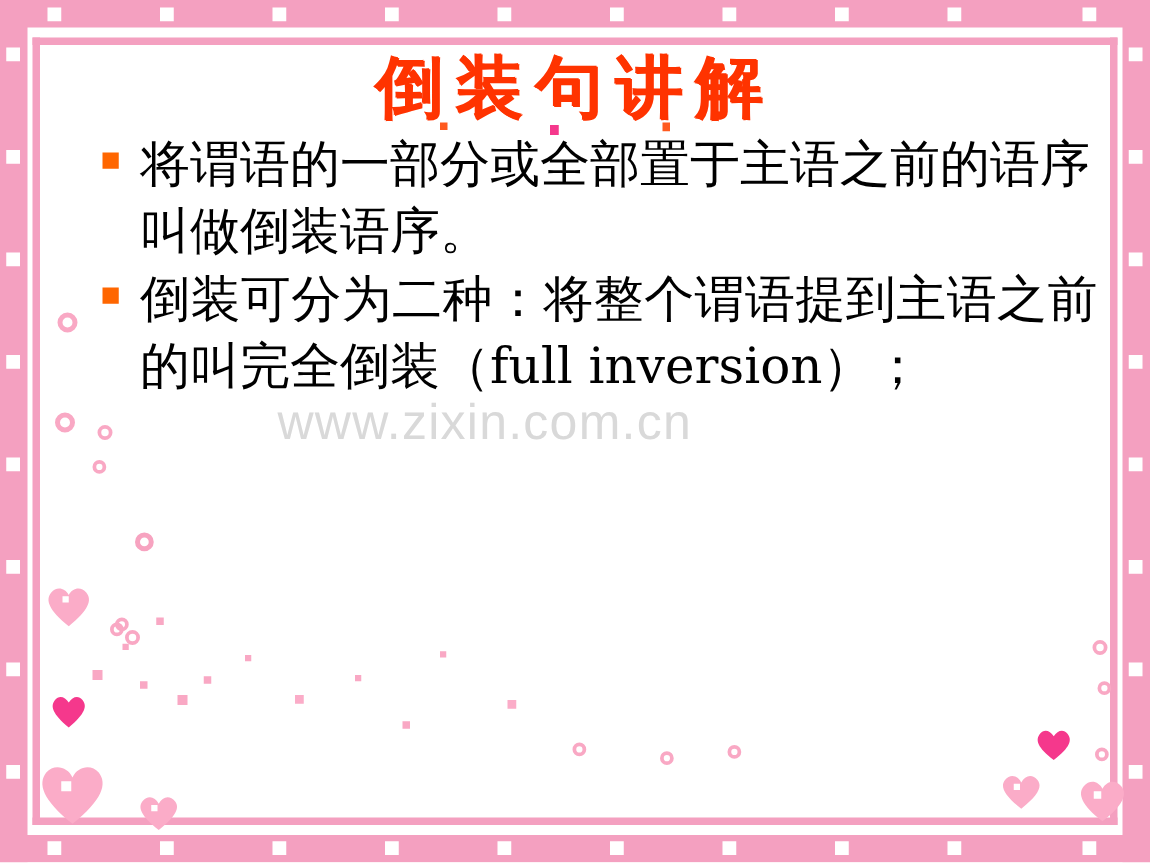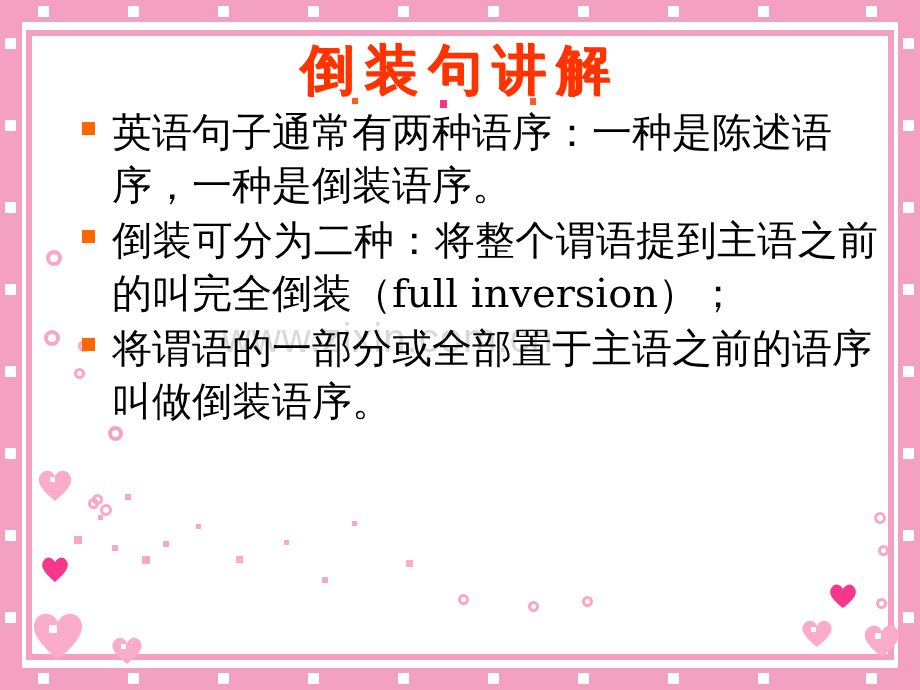--- a/index.html
+++ b/index.html
@@ -249,10 +249,6 @@
 
   <div id="bullets">
 
-    <div class="bullet">
-      <span class="bullet-marker"></span>
-      <span class="bullet-text">英语句子通常有两种语序：一种是陈述语序，一种是倒装语序。</span>
-    </div>
 
     <div class="bullet just">
       <span class="bullet-marker"></span>

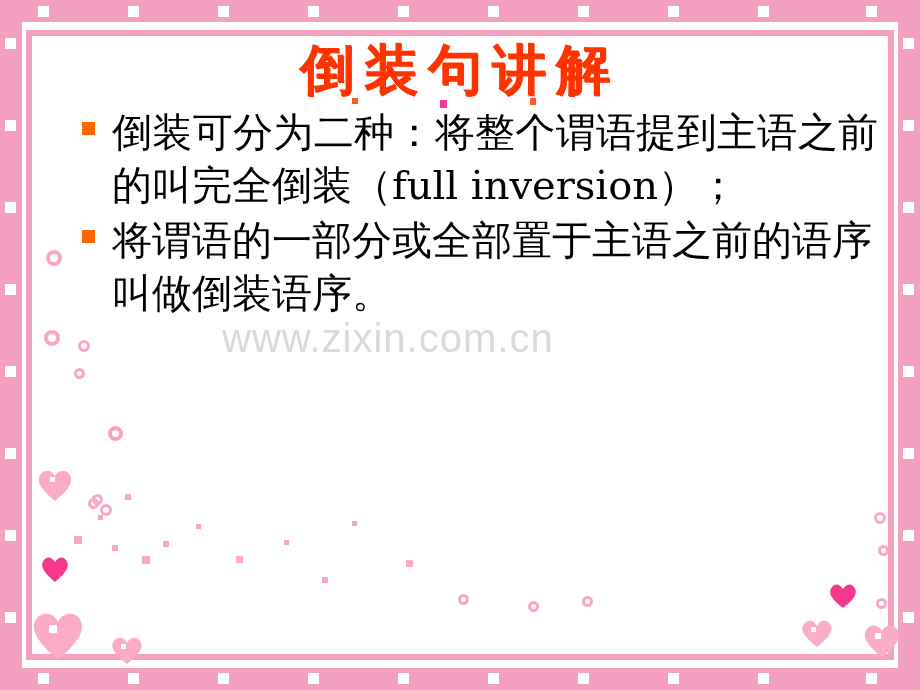--- a/index.html
+++ b/index.html
@@ -250,16 +250,16 @@
   <div id="bullets">
 
 
+    <div class="bullet">
+      <span class="bullet-marker"></span>
+      <span class="bullet-text">将谓语的一部分或全部置于主语之前的语序叫做倒装语序。</span>
+    </div>
+
     <div class="bullet just">
       <span class="bullet-marker"></span>
       <span class="bullet-text">倒装可分为二种：将整个谓语提到主语之前的叫完全倒装（full inversion）；</span>
     </div>
 
-    <div class="bullet">
-      <span class="bullet-marker"></span>
-      <span class="bullet-text">将谓语的一部分或全部置于主语之前的语序叫做倒装语序。</span>
-    </div>
-
 
   </div>
 

